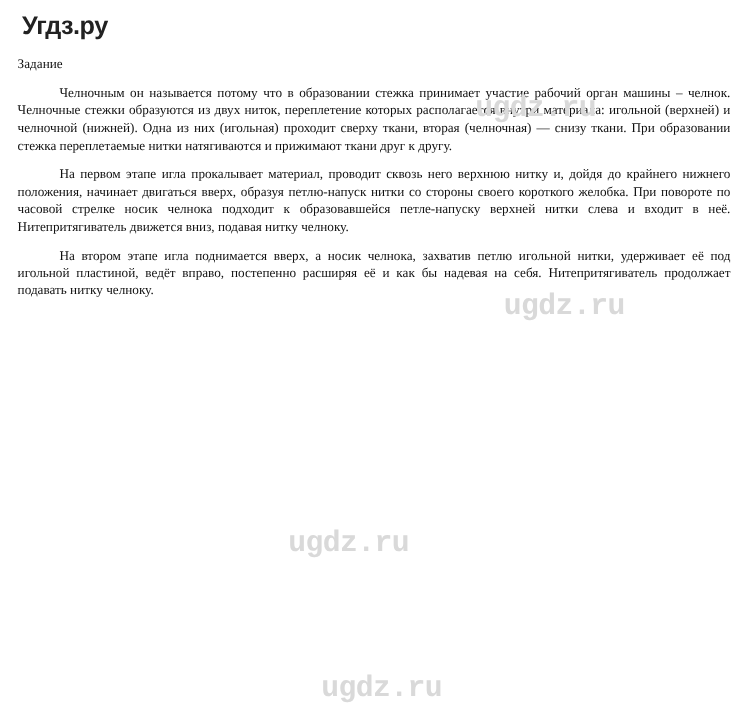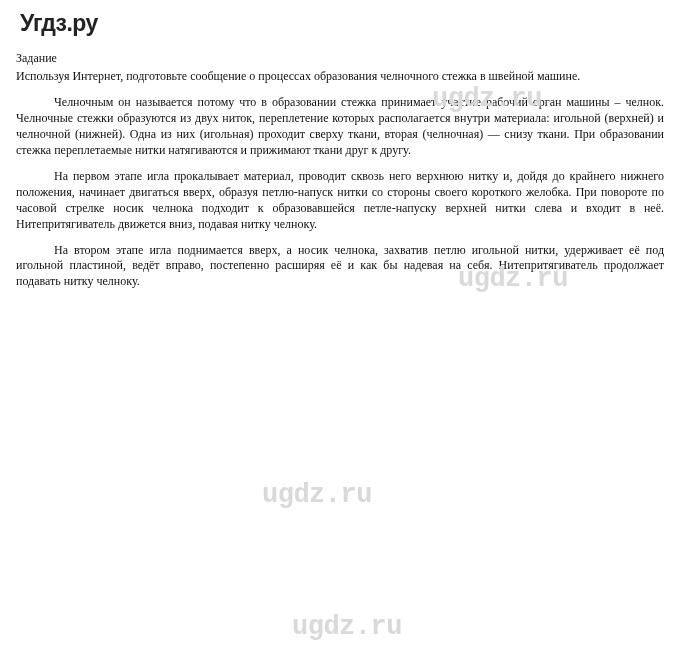--- a/index.html
+++ b/index.html
@@ -77,7 +77,6 @@
 
   <div class="doc-body">
     <p class="heading">Задание</p>
-    <p class="para">Используя Интернет, подготовьте сообщение о процессах образования челночного стежка в швейной машине.</p>
     <p class="para indent gap">Челночным он называется потому что в образовании стежка принимает участие рабочий орган машины – челнок. Челночные стежки образуются из двух ниток, переплетение которых располагается внутри материала: игольной (верхней) и челночной (нижней). Одна из них (игольная) проходит сверху ткани, вторая (челночная) — снизу ткани. При образовании стежка переплетаемые нитки натягиваются и прижимают ткани друг к другу.</p>
     <p class="para indent gap">На первом этапе игла прокалывает материал, проводит сквозь него верхнюю нитку и, дойдя до крайнего нижнего положения, начинает двигаться вверх, образуя петлю-напуск нитки со стороны своего короткого желобка. При повороте по часовой стрелке носик челнока подходит к образовавшейся петле-напуску верхней нитки слева и входит в неё. Нитепритягиватель движется вниз, подавая нитку челноку.</p>
     <p class="para indent gap">На втором этапе игла поднимается вверх, а носик челнока, захватив петлю игольной нитки, удерживает её под игольной пластиной, ведёт вправо, постепенно расширяя её и как бы надевая на себя. Нитепритягиватель продолжает подавать нитку челноку.</p>

